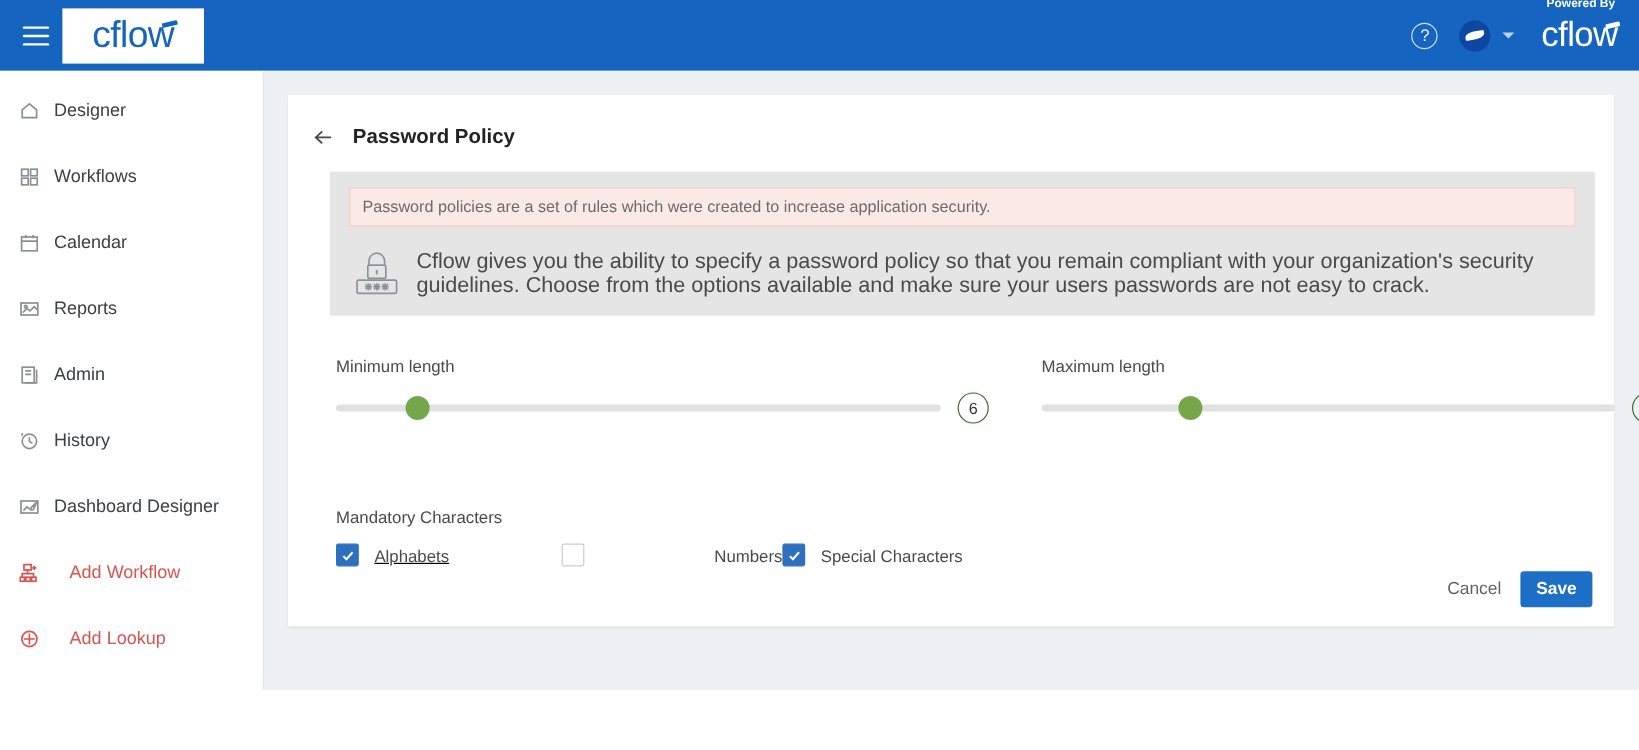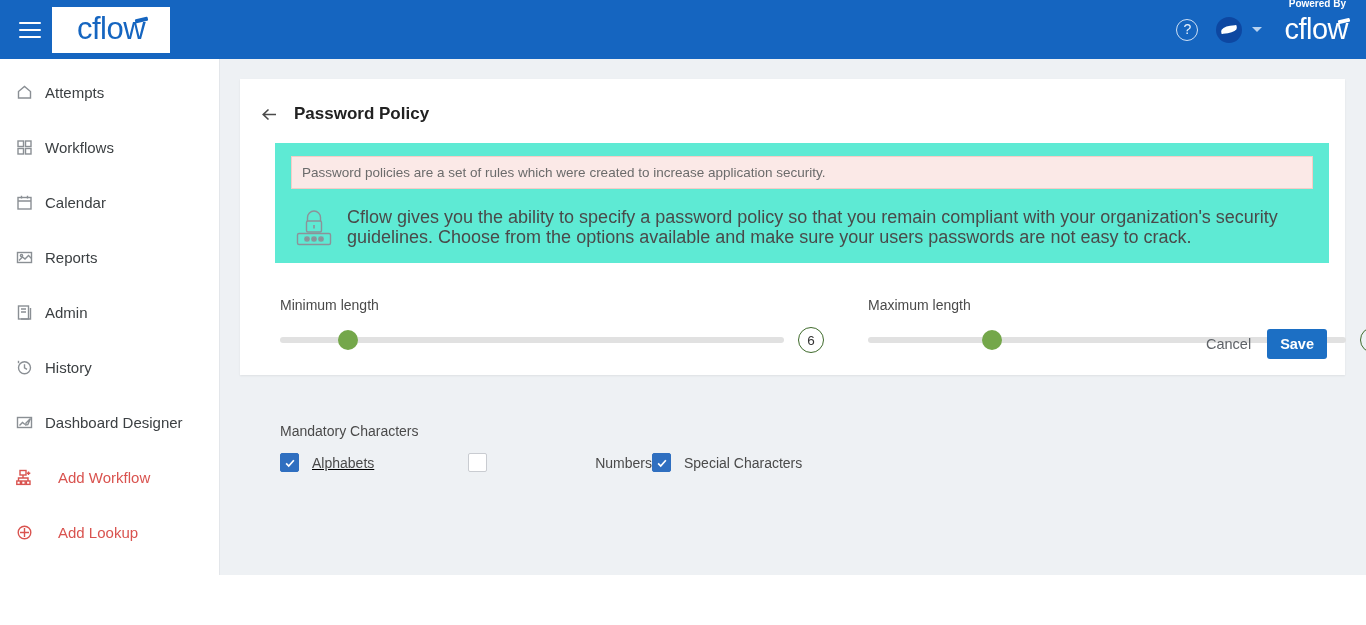--- a/index.html
+++ b/index.html
@@ -261,7 +261,7 @@
           <path d="M2.5 7.5 L8.5 2.5 L14.5 7.5 V14 H2.5 Z"></path>
         </svg>
     </span>
-    <span class="nav-label">Attempts</span>
+    <span class="nav-label">Designer</span>
   </div>
 
   <div class="nav-item">

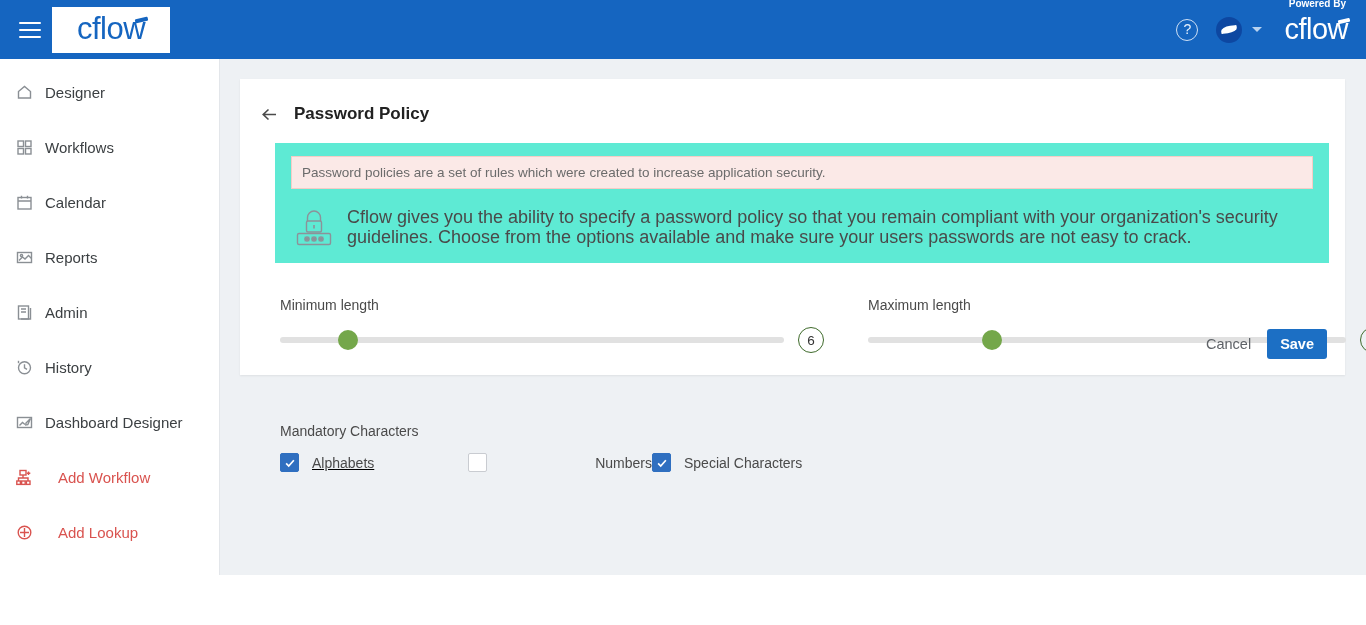--- a/index.html
+++ b/index.html
@@ -113,7 +113,7 @@
   }
   .card {
     position: absolute; top: 20px; left: 20px;
-    width: 1105px; height: 296px;
+    width: 1105px; height: 443px;
     background: #ffffff;
     box-shadow: 0 1px 2px rgba(0,0,0,.07);
   }

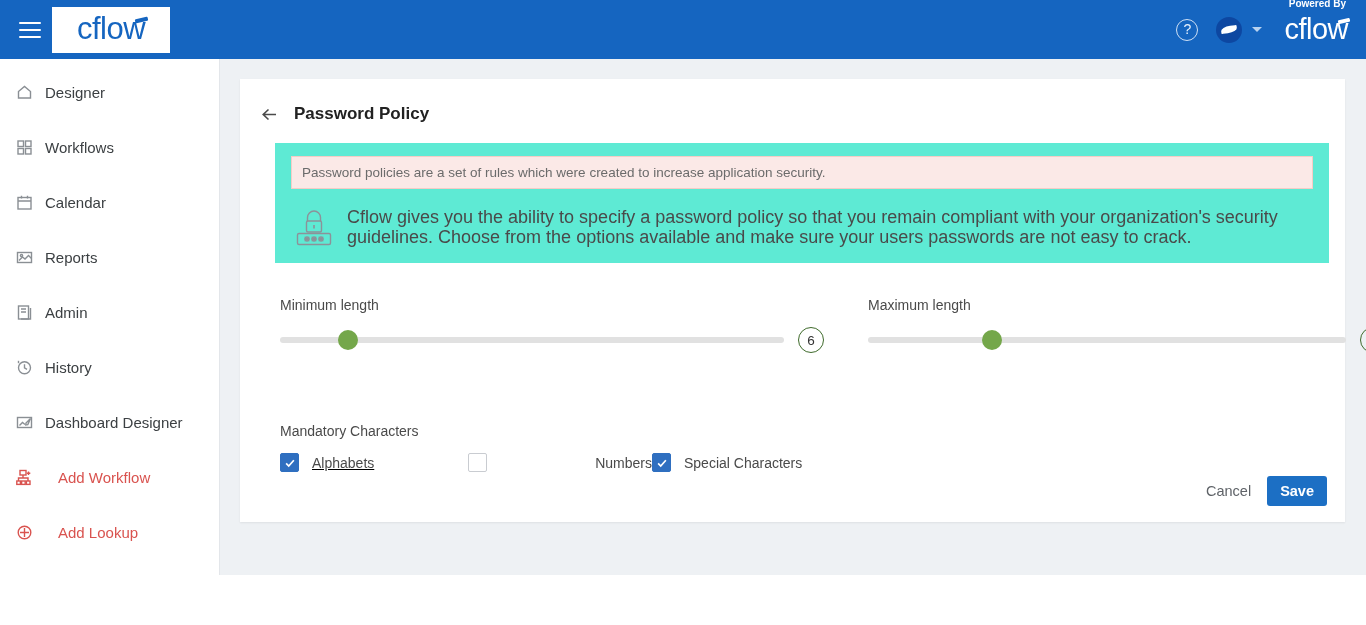--- a/index.html
+++ b/index.html
@@ -130,7 +130,7 @@
 
   .info-panel {
     margin: 19px 16px 0 35px;
-    background: #5eead4;
+    background: #e5e5e5;
     padding: 13px 16px 15px 16px;
   }
   .alert {

